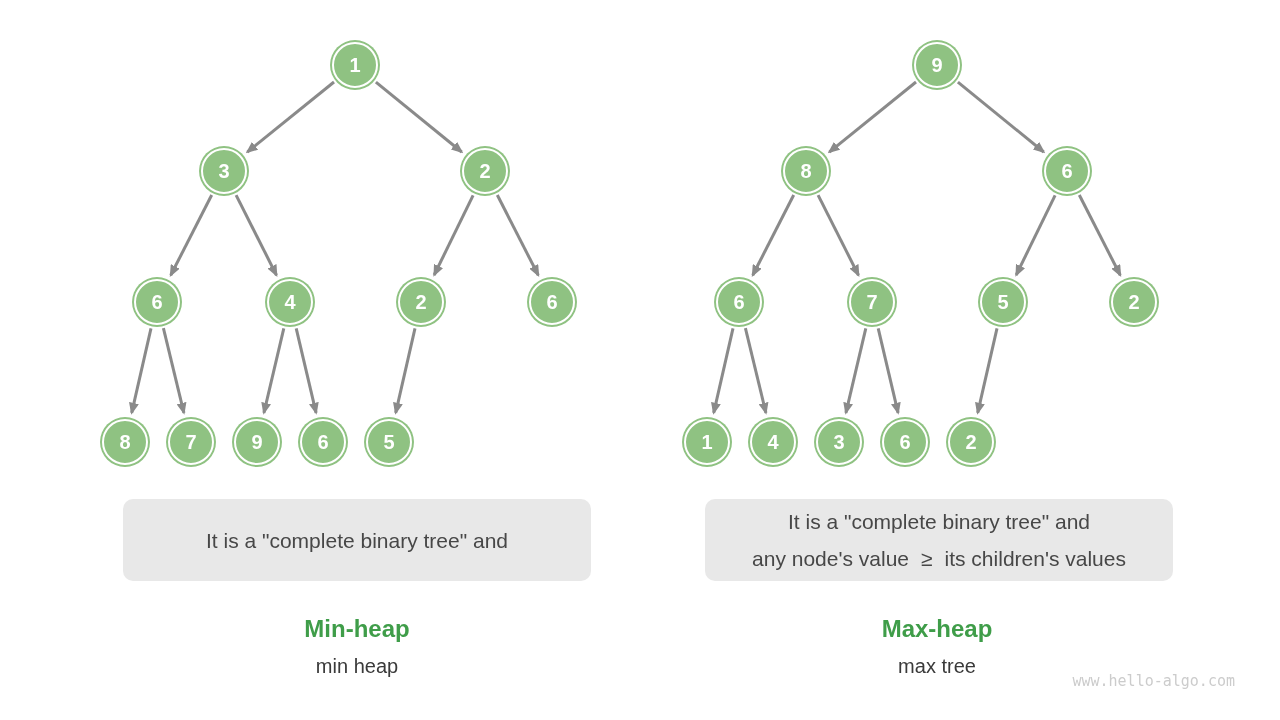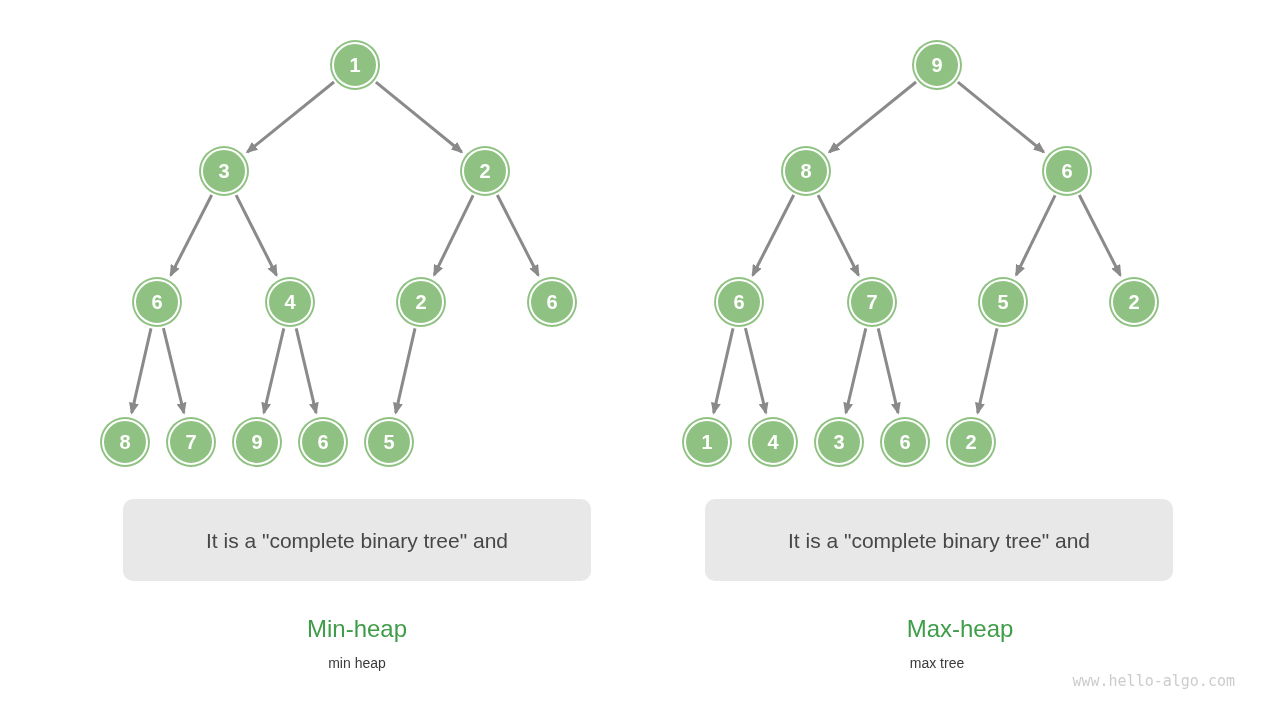--- a/index.html
+++ b/index.html
@@ -162,6 +162,9 @@
 
   <div class="caption" style="left:705px">
     <div>It is a "complete binary tree" and</div>
+    <div>
+      <span>any node's value</span><span class="op">≥</span><span>its children's values</span>
+    </div>
   </div>
 
   <div class="tree-title" style="left:357px">Min-heap</div>

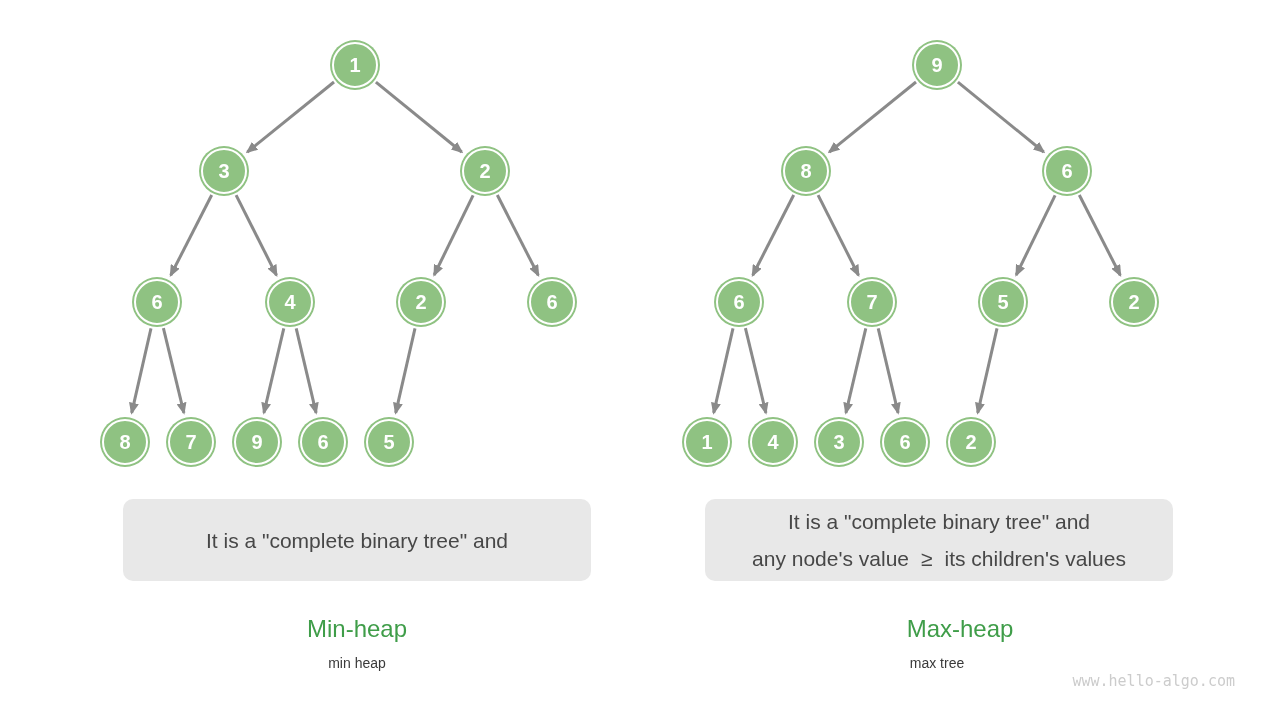--- a/index.html
+++ b/index.html
@@ -70,7 +70,7 @@
     top: 615px;
     transform: translateX(-50%);
     font-size: 24px;
-    font-weight: normal;
+    font-weight: bold;
     color: var(--title-green, #3f9d49);
     white-space: nowrap;
   }

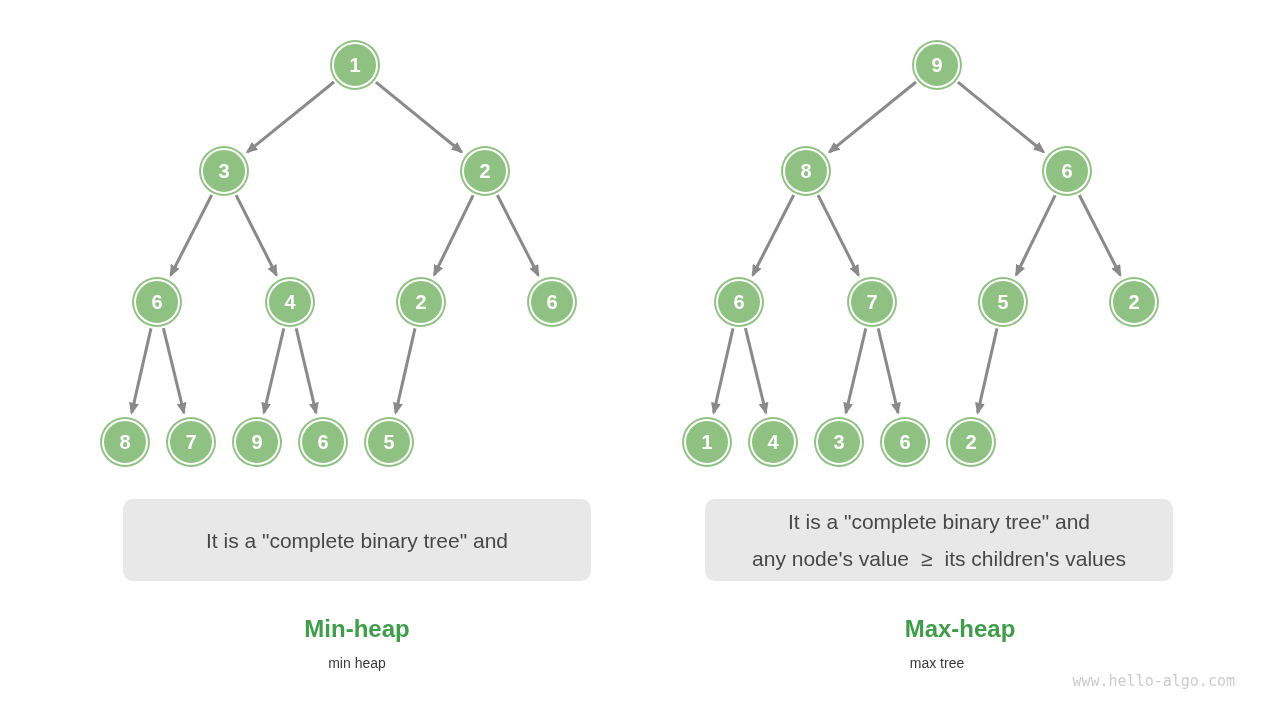--- a/index.html
+++ b/index.html
@@ -168,7 +168,7 @@
   </div>
 
   <div class="tree-title" style="left:357px">Min-heap</div>
-  <div class="tree-title" style="left:960px">Max-heap</div>
+  <div class="tree-title" style="left:937px">Max-heap</div>
 
   <div class="tree-subtitle" style="left:357px">min heap</div>
   <div class="tree-subtitle" style="left:937px">max tree</div>

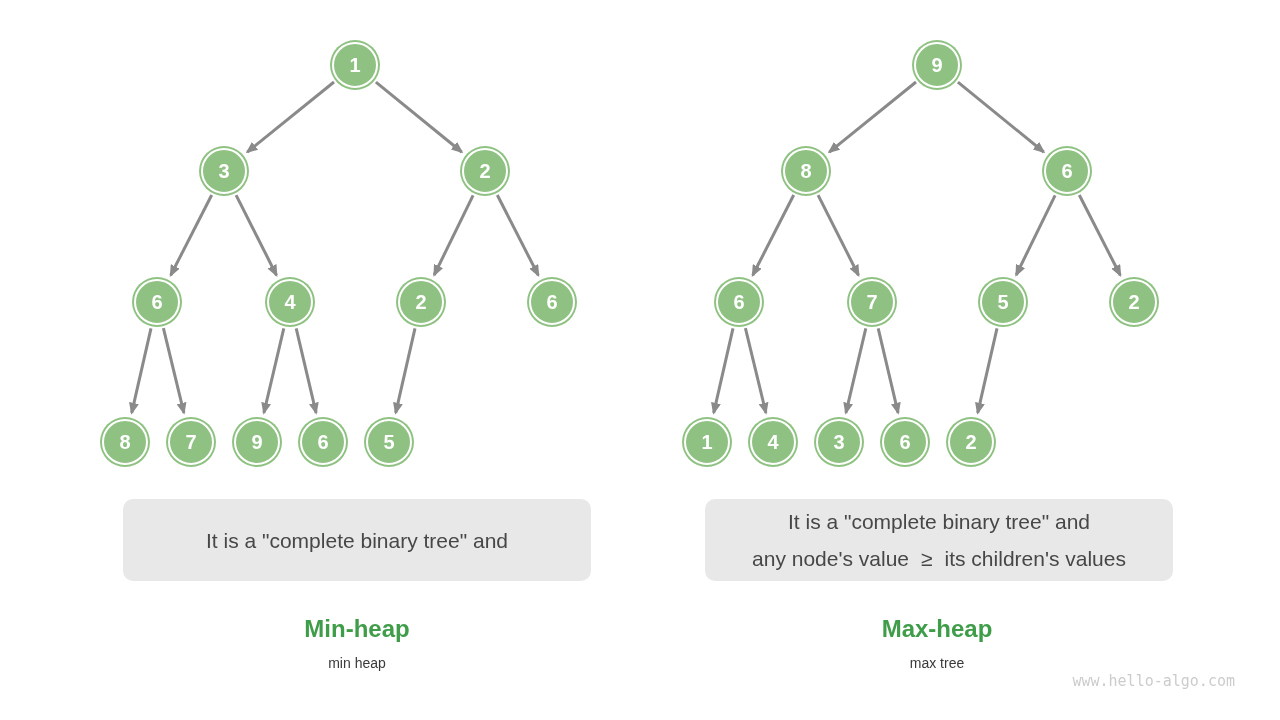--- a/index.html
+++ b/index.html
@@ -78,7 +78,7 @@
     position: absolute;
     top: 655px;
     transform: translateX(-50%);
-    font-size: 14px;
+    font-size: 20px;
     color: var(--subtitle-text, #3a3a3a);
     white-space: nowrap;
   }

